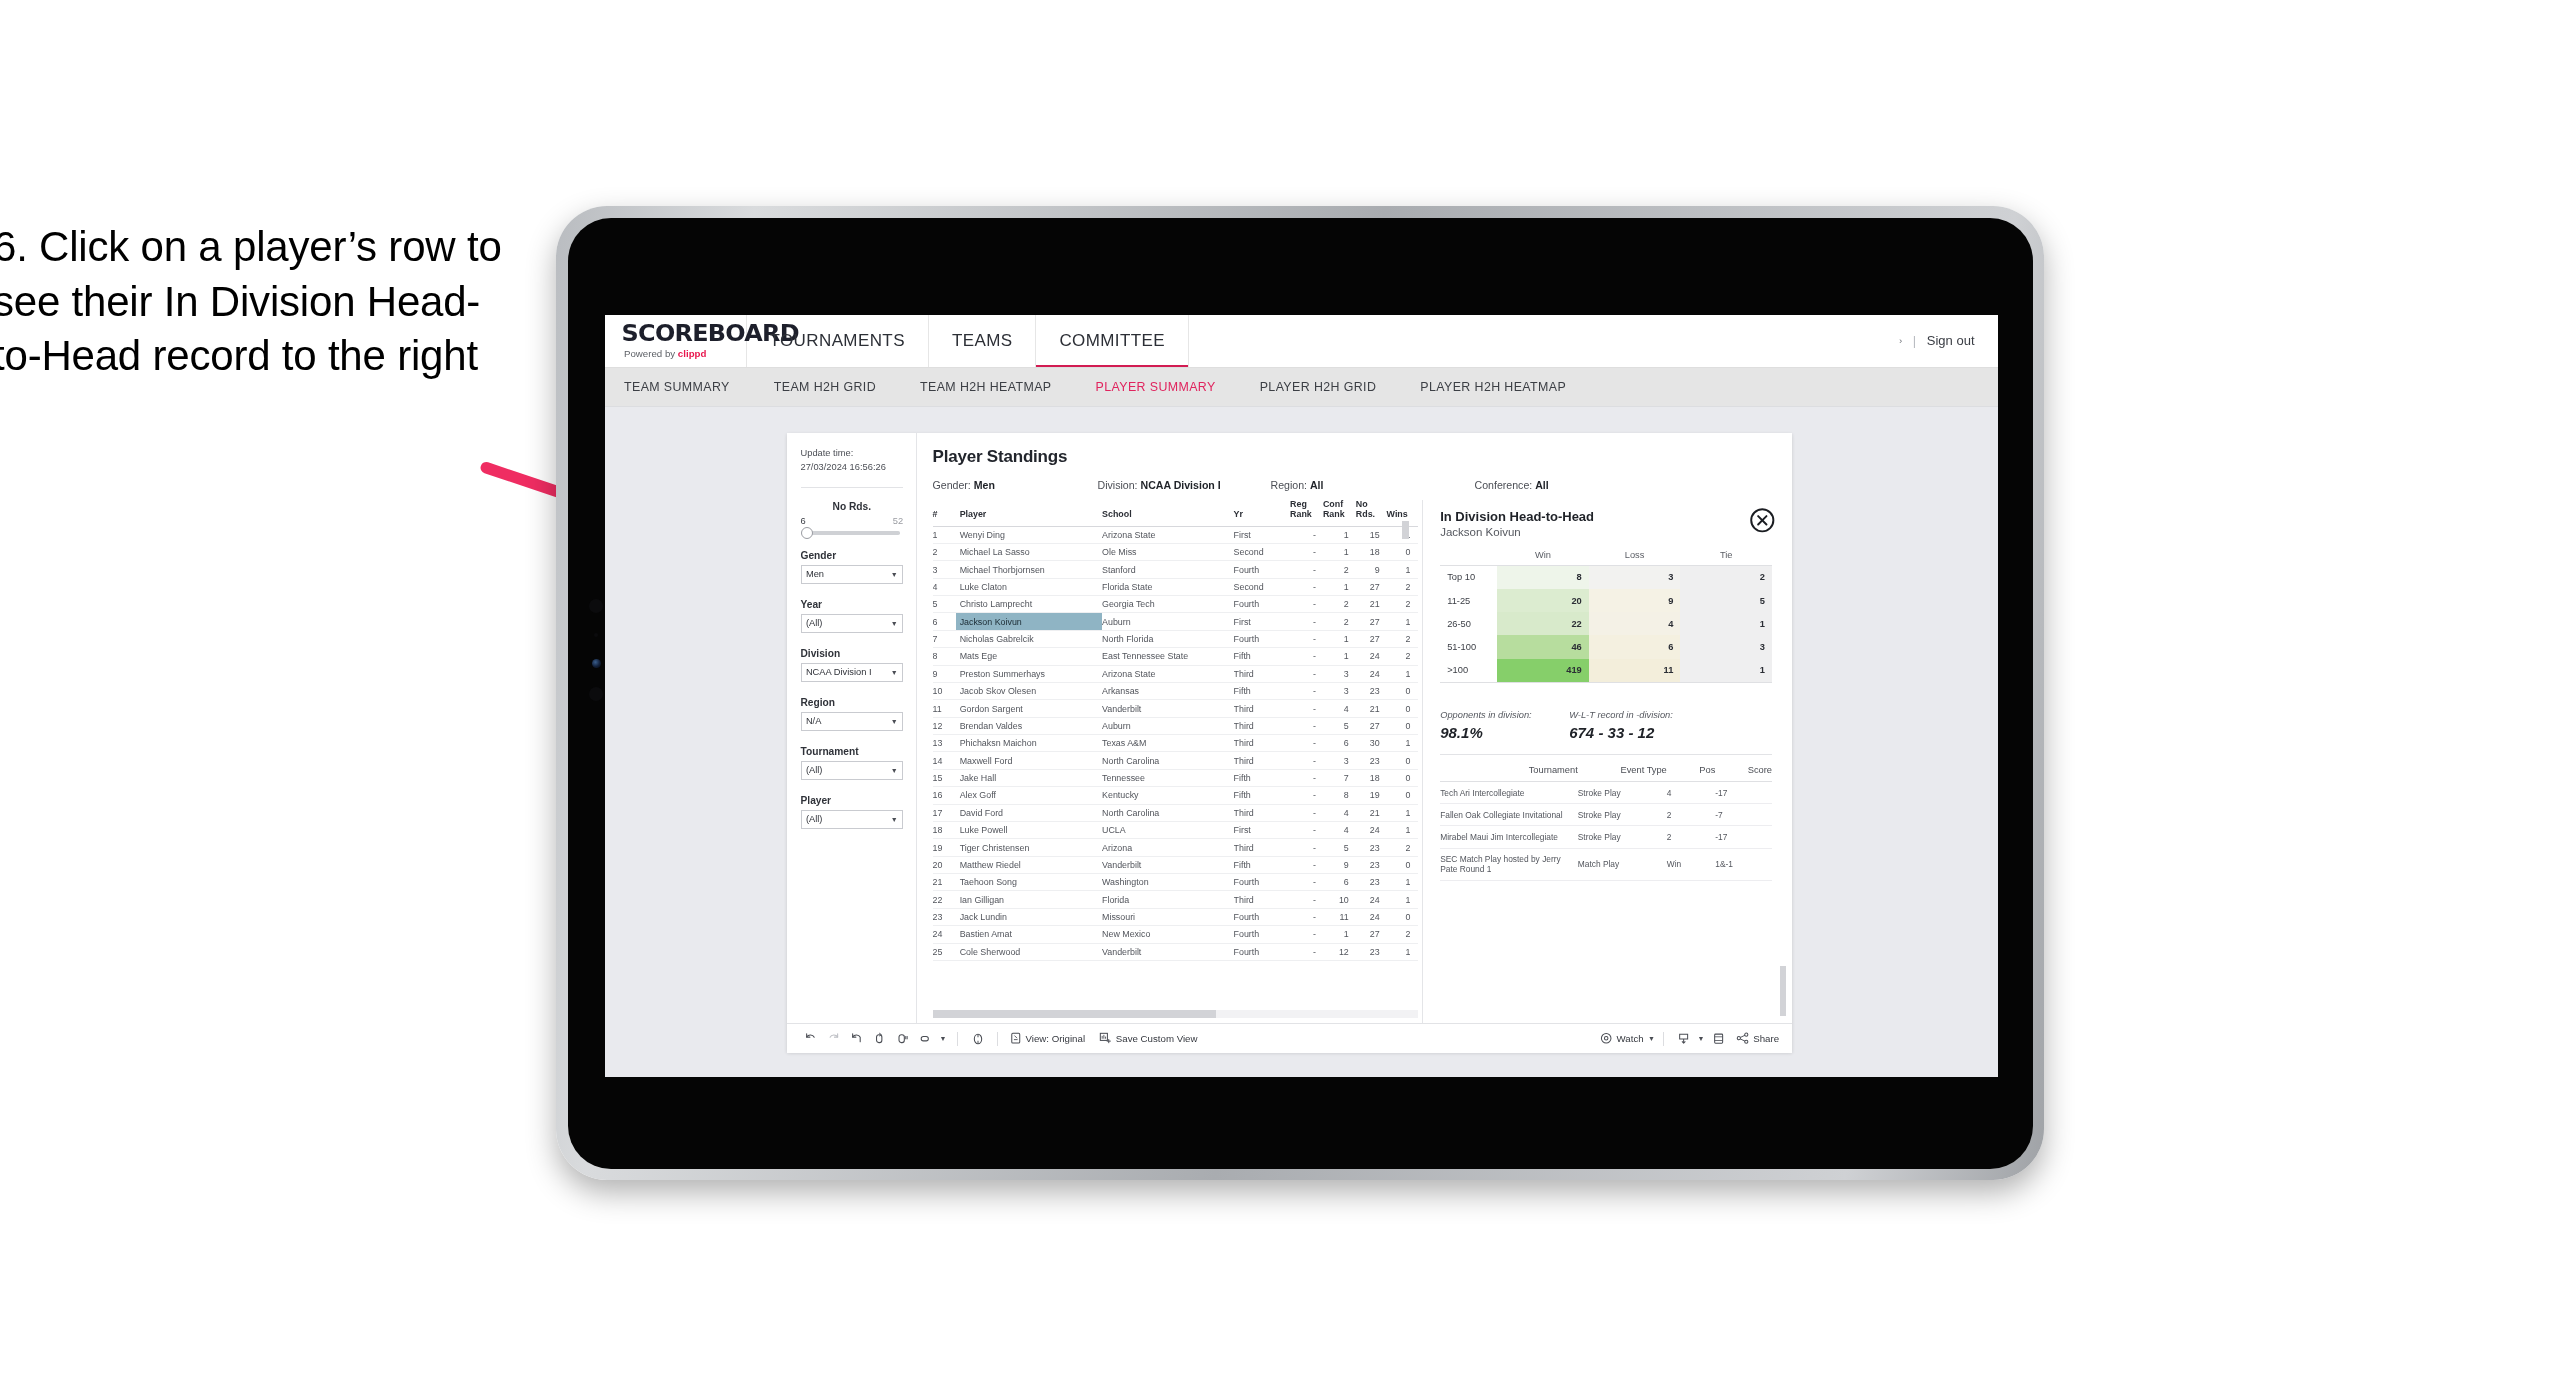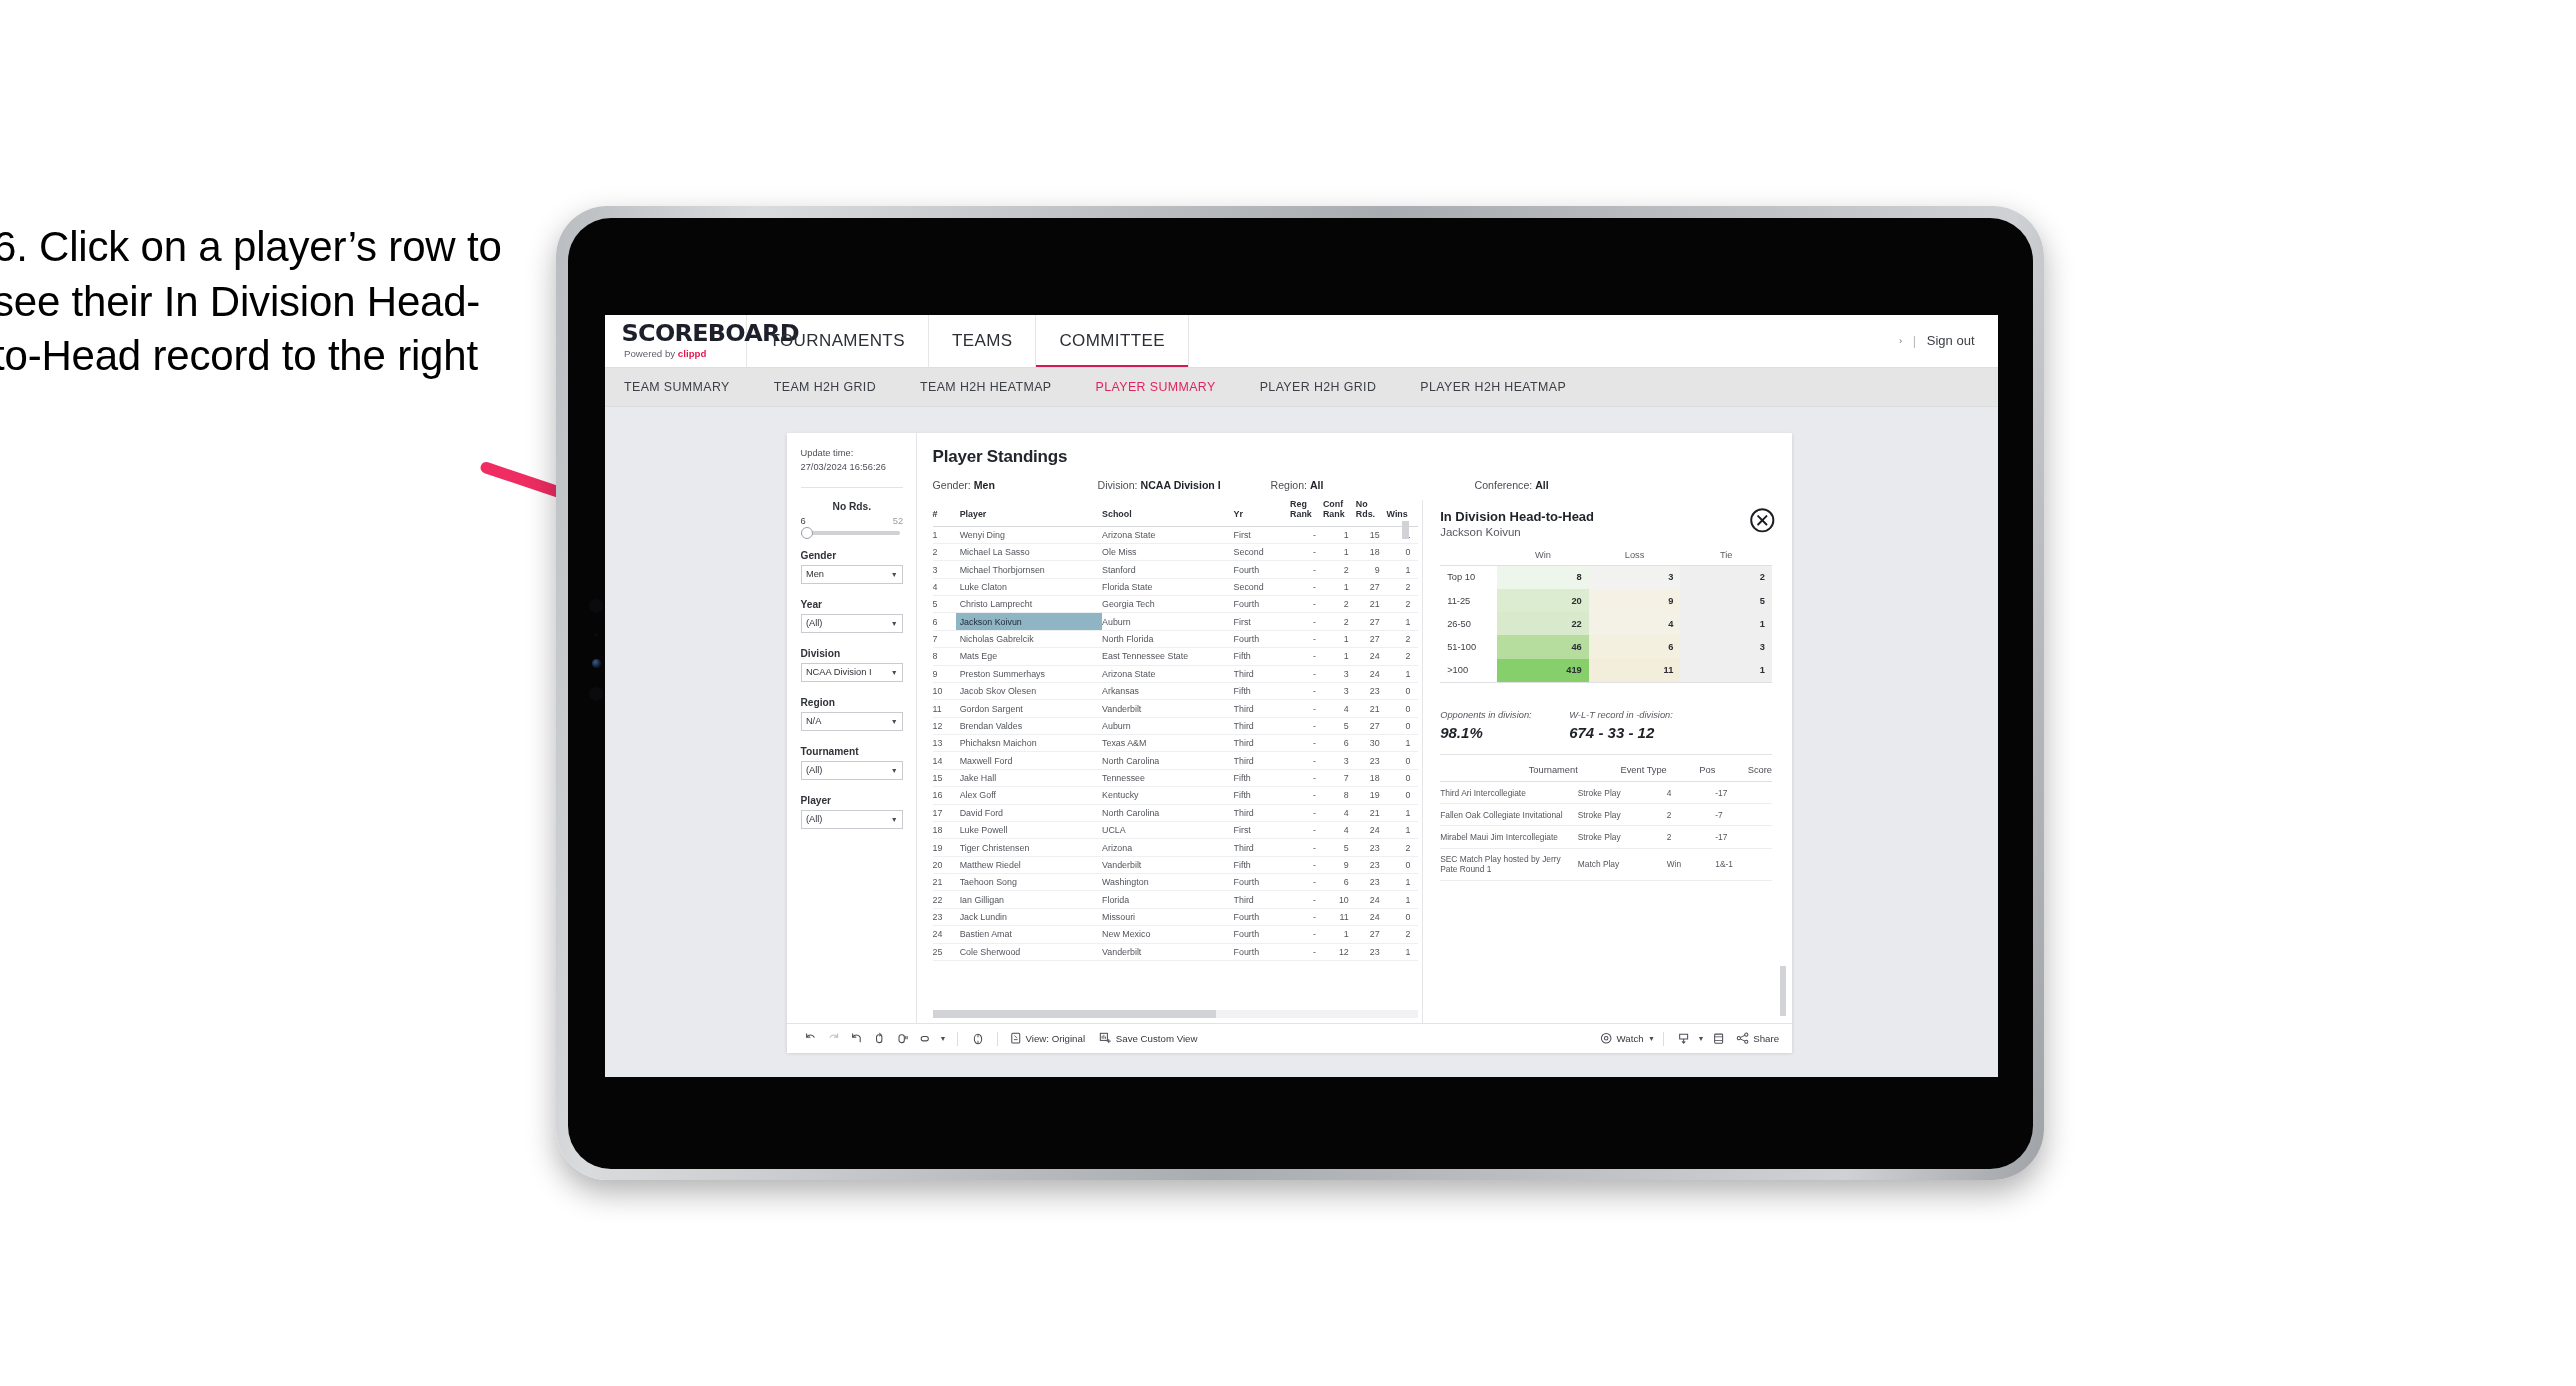--- a/index.html
+++ b/index.html
@@ -710,7 +710,7 @@
                         </thead>
                       <tbody id="tourn-body">
                           <tr>
-                            <td>Third Ari Intercollegiate</td>
+                            <td>Tech Ari Intercollegiate</td>
                             <td>Stroke Play</td>
                             <td>4</td>
                             <td>-17</td>

